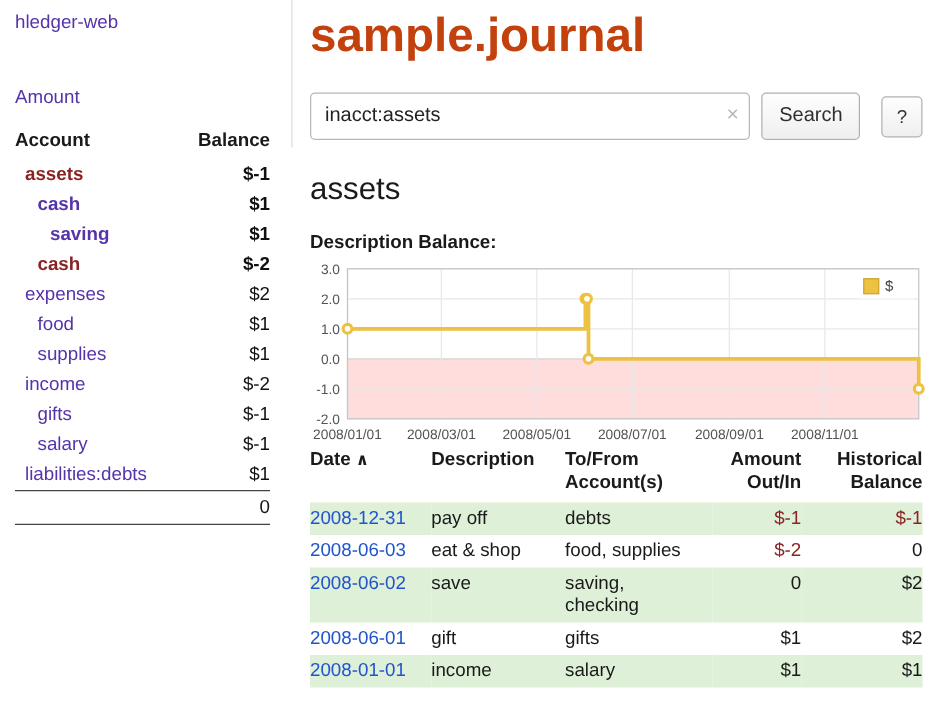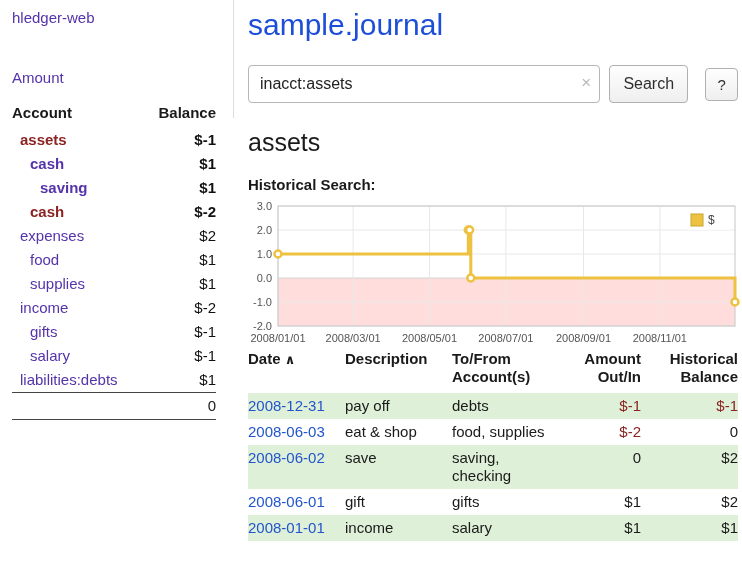--- a/index.html
+++ b/index.html
@@ -30,7 +30,7 @@
 
 
 .main{position:absolute;left:248px;top:0;width:490px}
-.page-title{font-size:30px;font-weight:400;color:#1d4ed8;margin-top:8px}
+.page-title{font-size:38px;font-weight:700;color:#c2410c;margin-top:8px}
 .search-row{display:flex;align-items:center;margin-top:23px}
 .search-box{position:relative;width:356px;height:38px}
 .search-box input{width:100%;height:100%;border:1px solid #b6b6b6;border-radius:4px;font-family:inherit;font-size:16px;color:#222;padding:0 30px 0 11px;outline:none}

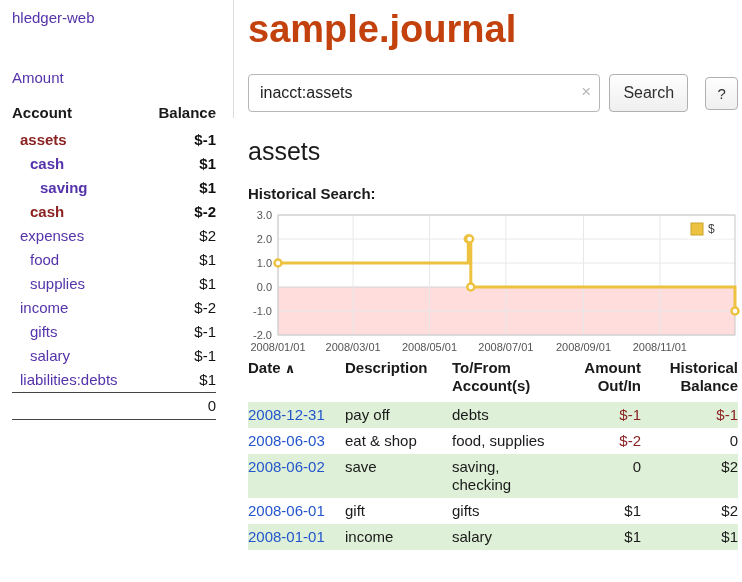--- a/index.html
+++ b/index.html
@@ -137,7 +137,7 @@
   </div>
 
   <h2 class="account-heading">assets</h2>
-  <div class="chart-heading">Historical Search:</div>
+  <div class="chart-heading">Description Balance:</div>
 
   <svg id="balance-chart" width="492" height="148">
       <rect x="30" y="78" width="457" height="48" fill="#ffdddd"></rect>

